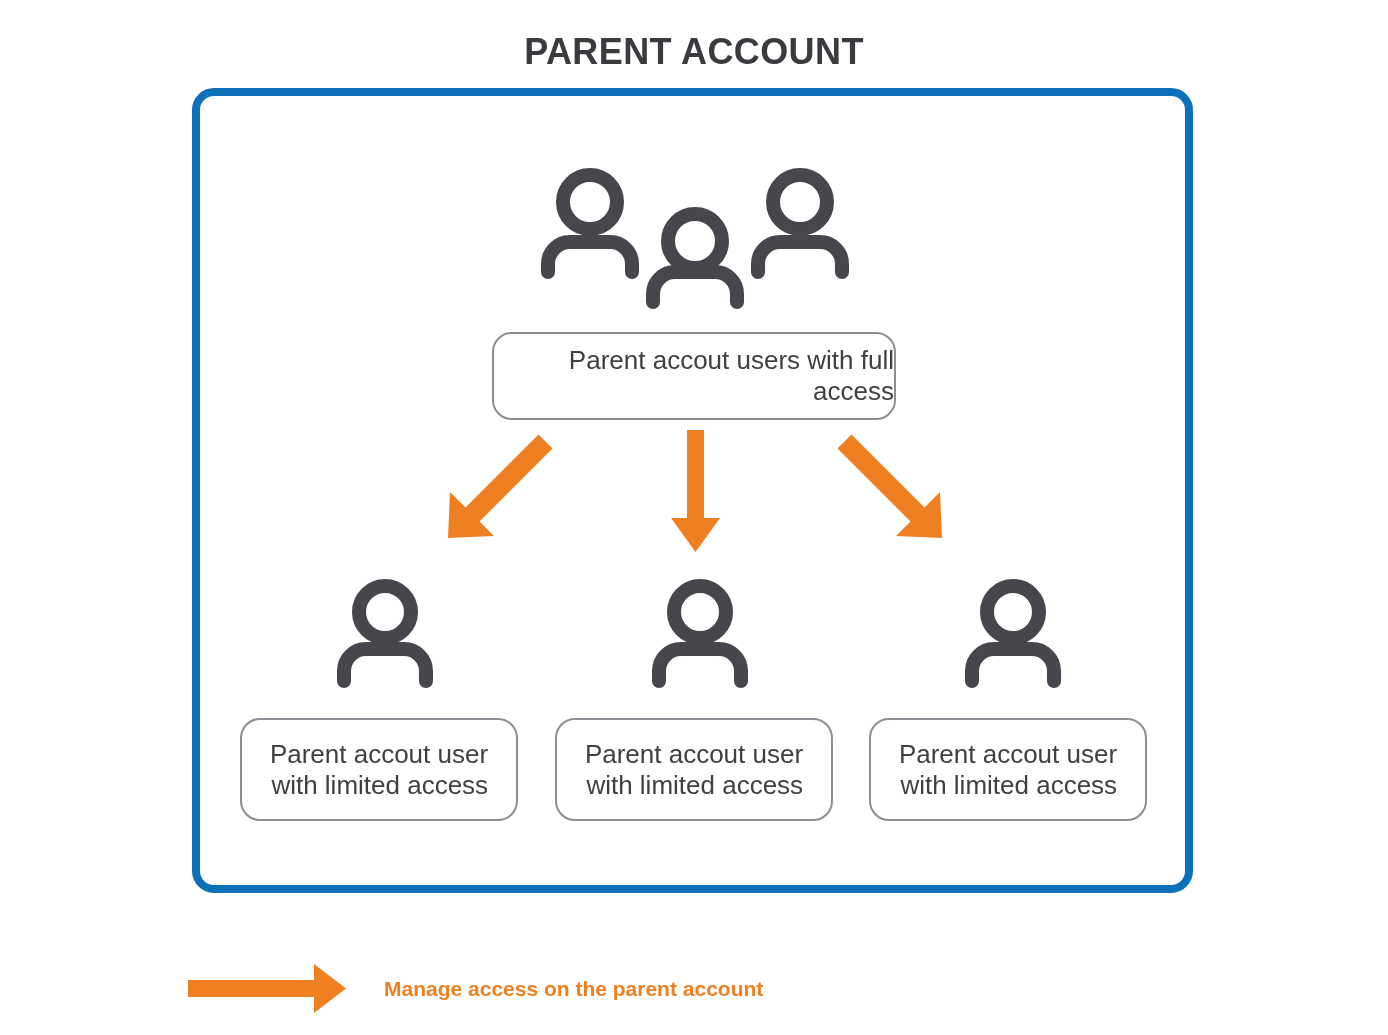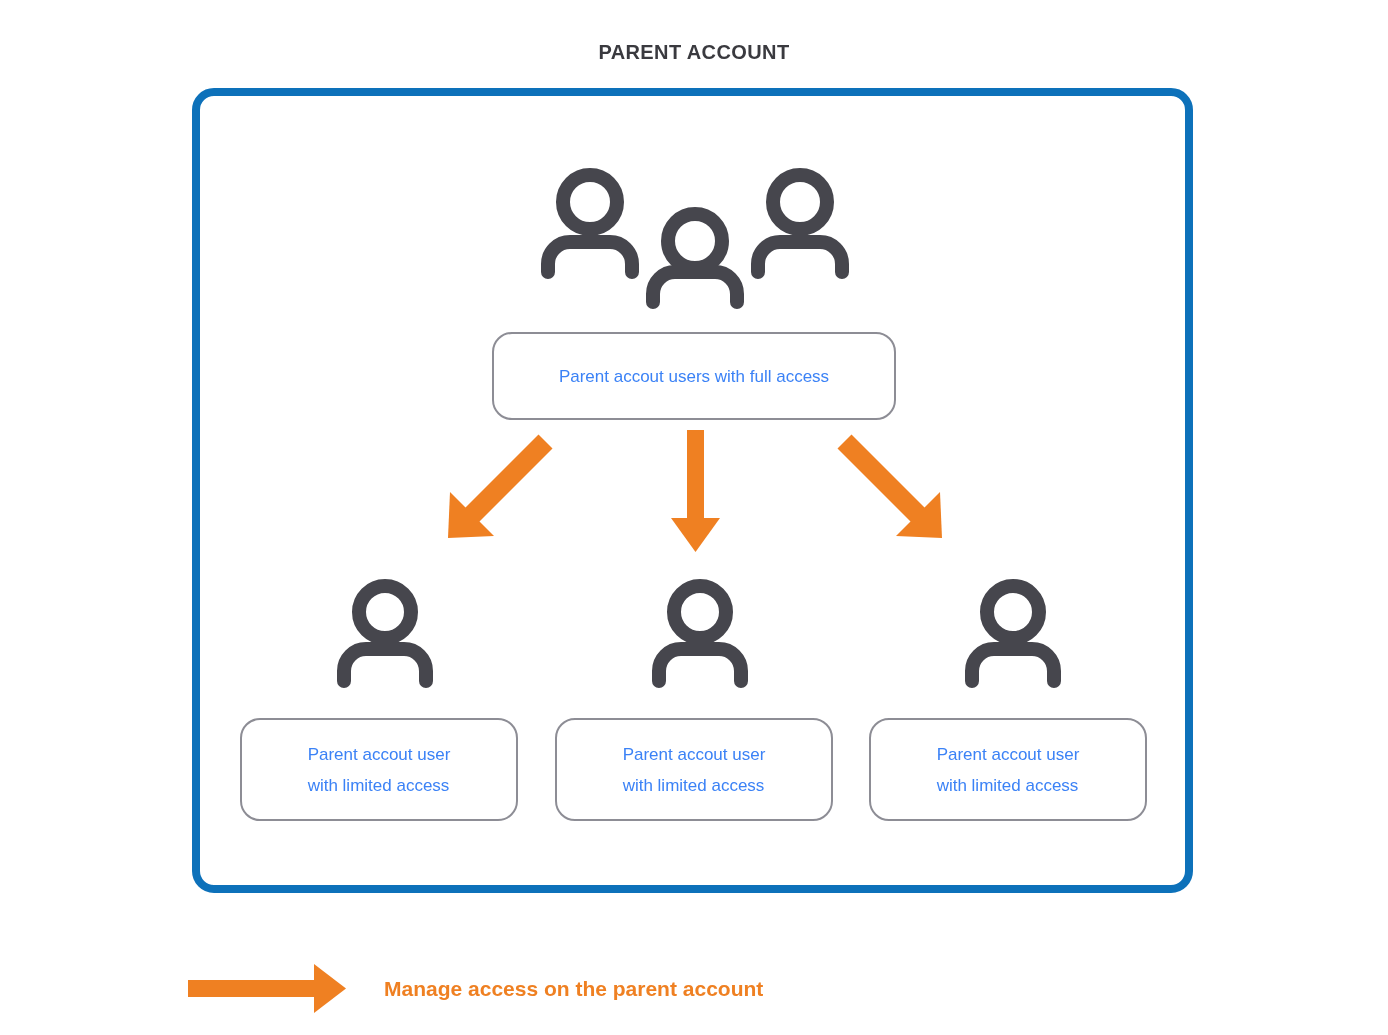--- a/index.html
+++ b/index.html
@@ -28,7 +28,7 @@
     top: 36px;
     width: 1388px;
     text-align: center;
-    font-size: 20px;
+    font-size: 36px;
     font-weight: bold;
     letter-spacing: 0.4px;
     color: #3a3a3f;

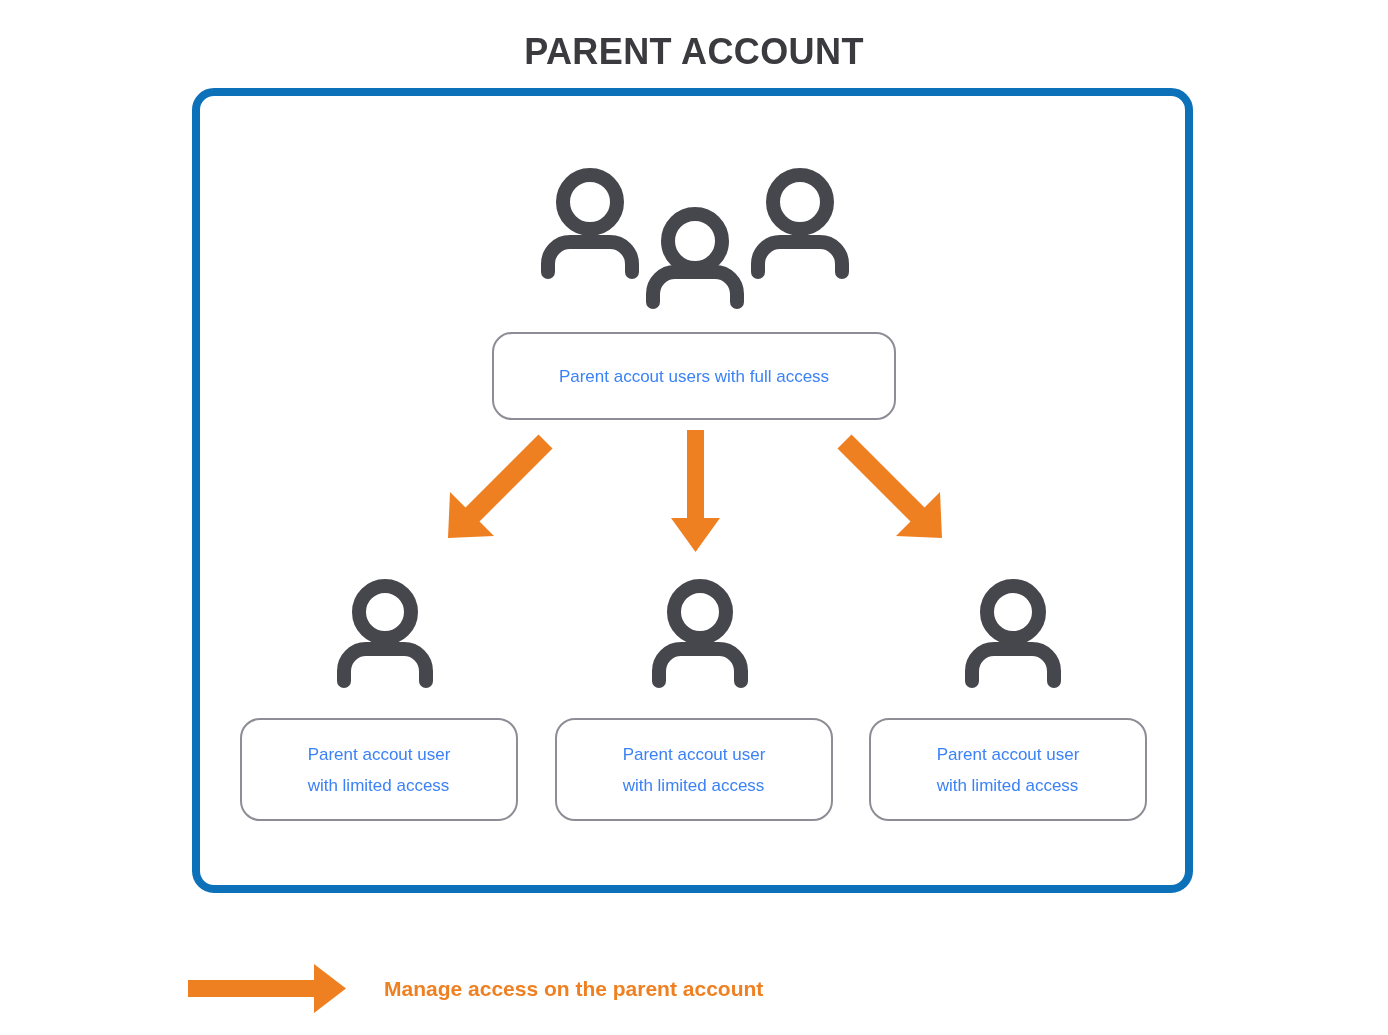--- a/index.html
+++ b/index.html
@@ -59,9 +59,9 @@
     display: flex;
     align-items: center;
     justify-content: center;
-    text-align: left;
-    color: #3b82f6;
-    font-size: 17px;
+    text-align: right;
+    color: #404040;
+    font-size: 26px;
     line-height: 31px;
   }
   .label-box .txt { white-space: pre-line; }

